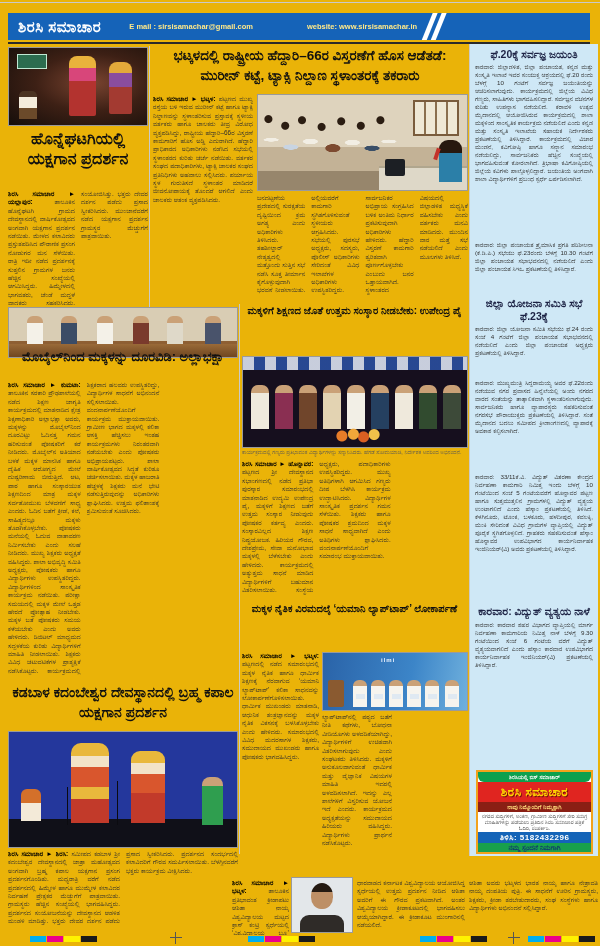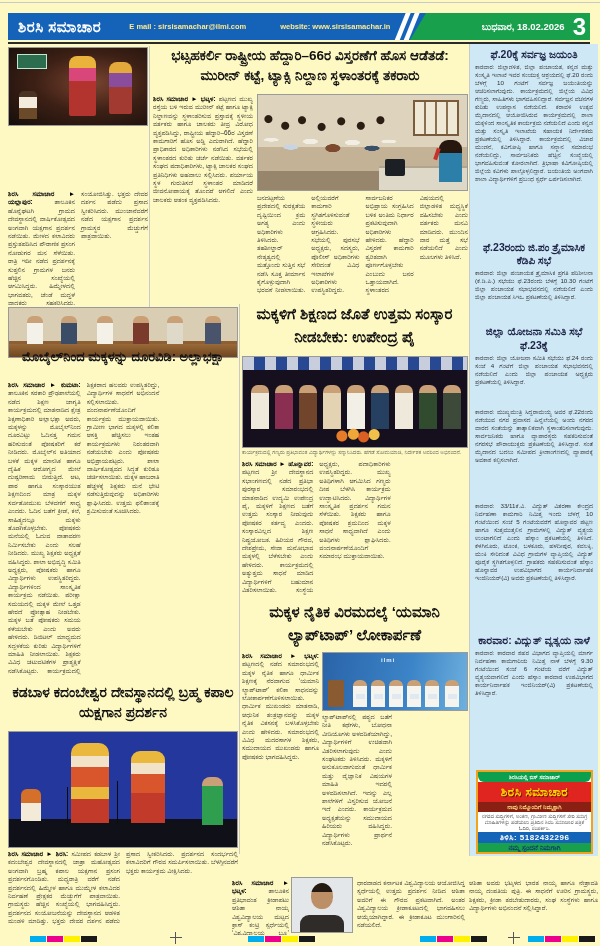--- a/index.html
+++ b/index.html
@@ -5,7 +5,7 @@
 *{margin:0;padding:0;box-sizing:border-box}
 html,body{background:#e9e9e9}
 body{font-family:"Liberation Sans","DejaVu Sans",sans-serif}
-.page{position:relative;width:600px;height:946px;background:#fef9c3;margin:0 auto;overflow:hidden}
+.page{position:relative;width:600px;height:946px;background:#eab308;margin:0 auto;overflow:hidden}
 .abs{position:absolute}
 
 .topline{left:0;top:2px;width:600px;height:1px;background:#c9c9c9}

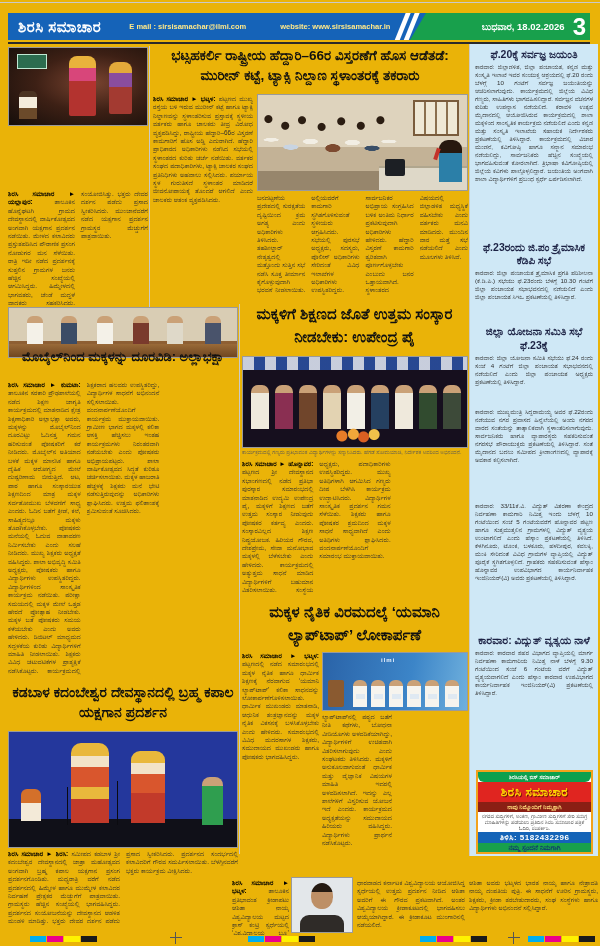--- a/index.html
+++ b/index.html
@@ -112,7 +112,7 @@
   <div class="abs topline"></div>
   <div class="abs masthead">
     <div class="brand">ಶಿರಸಿ ಸಮಾಚಾರ</div>
-    <div class="mh-mail">E mail : sirsisamachar@ilmi.com</div>
+    <div class="mh-mail">E mail : sirsisamachar@gmail.com</div>
     <div class="mh-web">website: www.sirsisamachar.in</div>
     <div class="mh-slash"></div>
     <div class="mh-slash"></div>

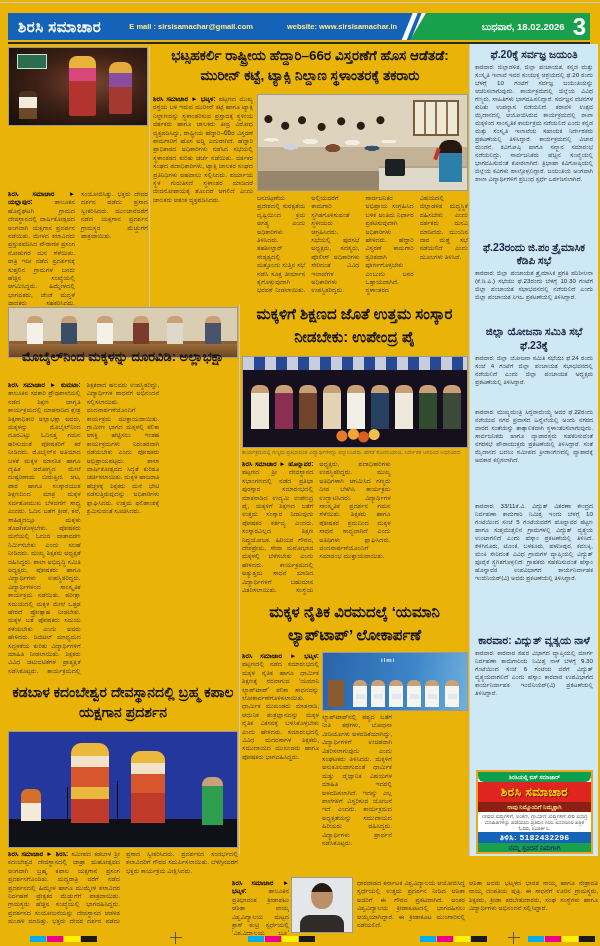--- a/index.html
+++ b/index.html
@@ -12,7 +12,7 @@
 .masthead{left:8px;top:13px;width:582px;height:27px;background:#1563b8;display:flex;align-items:center;overflow:hidden}
 .brand{color:#fff;font-weight:bold;font-size:15px;padding:0 10px;white-space:nowrap;letter-spacing:.5px}
 .mh-mail,.mh-web{color:#ffe98a;font-size:7.5px;font-weight:bold;white-space:nowrap}
-.mh-mail{margin-left:18px}.mh-web{margin-left:34px}
+.mh-mail{margin-left:18px}.mh-web{margin-left:54px}
 .mh-slash{width:5px;height:40px;background:#fff;transform:skewX(-22deg);margin-left:10px}
 .mh-slash+.mh-slash{margin-left:4px}
 .mh-green{position:absolute;right:0;top:0;height:27px;width:180px;background:#18a04c;clip-path:polygon(16px 0,100% 0,100% 100%,0 100%);display:flex;align-items:center;justify-content:flex-end}

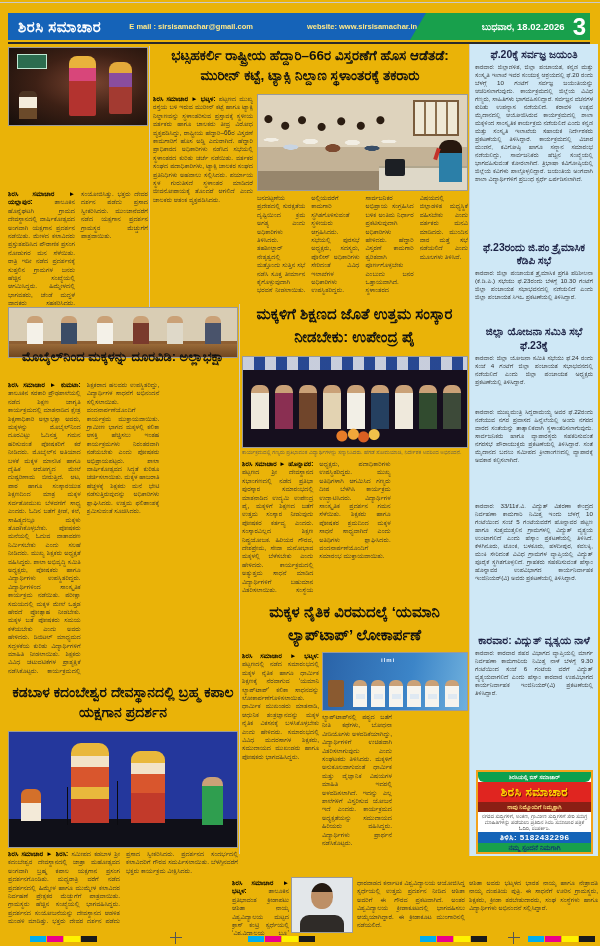--- a/index.html
+++ b/index.html
@@ -116,10 +116,6 @@
     <div class="mh-web">website: www.sirsisamachar.in</div>
     <div class="mh-slash"></div>
     <div class="mh-slash"></div>
-    <div class="mh-green">
-      <span class="mh-date">ಬುಧವಾರ, 18.02.2026</span>
-      <span class="mh-pageno">3</span>
-    </div>
   </div>
   <div class="abs mastrule"></div>
 

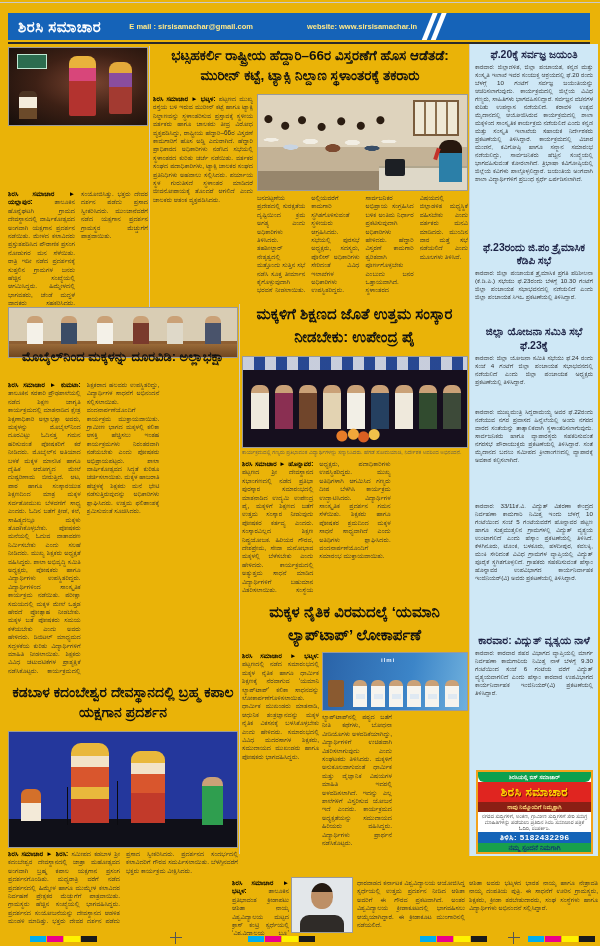--- a/index.html
+++ b/index.html
@@ -134,7 +134,7 @@
     <span>ತಾಲೂಕಿನ ಹೊನ್ನೆಘಟಗಿ ಗ್ರಾಮದ ದೇವಸ್ಥಾನದಲ್ಲಿ ವಾರ್ಷಿಕೋತ್ಸವದ ಅಂಗವಾಗಿ ಯಕ್ಷಗಾನ ಪ್ರದರ್ಶನ ನಡೆಯಿತು. ಮೇಳದ ಕಲಾವಿದರು ಪ್ರಸ್ತುತಪಡಿಸಿದ ಪೌರಾಣಿಕ ಪ್ರಸಂಗ ನೋಡುಗರ ಮನ ಸೆಳೆಯಿತು. ರಾತ್ರಿ ಇಡೀ ನಡೆದ ಪ್ರದರ್ಶನಕ್ಕೆ ಸುತ್ತಲಿನ ಗ್ರಾಮಗಳ ಜನರು ಹೆಚ್ಚಿನ ಸಂಖ್ಯೆಯಲ್ಲಿ ಆಗಮಿಸಿದ್ದರು. ಹಿಮ್ಮೇಳದಲ್ಲಿ ಭಾಗವತರು, ಚೆಂಡೆ ಮದ್ದಳೆ ವಾದಕರು ಸಹಕರಿಸಿದರು. ಗ್ರಾಮಸ್ಥರು ಕಲಾವಿದರನ್ನು ಸನ್ಮಾನಿಸಿದರು. ದೇವಸ್ಥಾನದ ಆಡಳಿತ ಮಂಡಳಿ ಕಾರ್ಯಕ್ರಮ ಸಂಯೋಜಿಸಿತ್ತು. ಭಕ್ತರು ದೇವರ ದರ್ಶನ ಪಡೆದು ಪ್ರಸಾದ ಸ್ವೀಕರಿಸಿದರು. ಮುಂಜಾನೆವರೆಗೆ ನಡೆದ ಯಕ್ಷಗಾನ ಪ್ರದರ್ಶನ ಗ್ರಾಮಸ್ಥರ ಮೆಚ್ಚುಗೆಗೆ ಪಾತ್ರವಾಯಿತು.</span>
   </div>
 
-  <div class="abs headline h-top" style="left:153px;top:46px;width:314px;height:46px">ಭಟ್ಸಹಕರ್ಲಿ ರಾಷ್ಟ್ರೀಯ ಹೆದ್ದಾರಿ–66ರ ವಿಸ್ತರಣೆಗೆ ಹೊಸ ಆಡೆತಡೆ: ಮುರೀನ್ ಕಟ್ಟೆ, ಟ್ಯಾಕ್ಸಿ ನಿಲ್ದಾಣ ಸ್ಥಳಾಂತರಕ್ಕೆ ತಕರಾರು</div>
+  <div class="abs headline h-top" style="left:153px;top:46px;width:314px;height:46px">ಭಟ್ಕಳದಲ್ಲಿ ರಾಷ್ಟ್ರೀಯ ಹೆದ್ದಾರಿ–66ರ ವಿಸ್ತರಣೆಗೆ ಹೊಸ ಆಡೆತಡೆ: ಮುರೀನ್ ಕಟ್ಟೆ, ಟ್ಯಾಕ್ಸಿ ನಿಲ್ದಾಣ ಸ್ಥಳಾಂತರಕ್ಕೆ ತಕರಾರು</div>
   <div class="abs body-text" style="left:153px;top:95px;width:100px;height:238px">
     <span class="dl">ಶಿರಸಿ ಸಮಾಚಾರ ► ಭಟ್ಕಳ:</span>
     <span>ಪಟ್ಟಣದ ಮುಖ್ಯ ರಸ್ತೆಯ ಬಳಿ ಇರುವ ಮುರೀನ್ ಕಟ್ಟೆ ಹಾಗೂ ಟ್ಯಾಕ್ಸಿ ನಿಲ್ದಾಣವನ್ನು ಸ್ಥಳಾಂತರಿಸುವ ಪ್ರಸ್ತಾವಕ್ಕೆ ಸ್ಥಳೀಯ ವರ್ತಕರು ಹಾಗೂ ಚಾಲಕರು ತೀವ್ರ ವಿರೋಧ ವ್ಯಕ್ತಪಡಿಸಿದ್ದು, ರಾಷ್ಟ್ರೀಯ ಹೆದ್ದಾರಿ–66ರ ವಿಸ್ತರಣೆ ಕಾಮಗಾರಿಗೆ ಹೊಸ ಅಡ್ಡಿ ಎದುರಾಗಿದೆ. ಹೆದ್ದಾರಿ ಪ್ರಾಧಿಕಾರದ ಅಧಿಕಾರಿಗಳು ನಡೆಸಿದ ಸಭೆಯಲ್ಲಿ ಸ್ಥಳಾಂತರದ ಕುರಿತು ಚರ್ಚೆ ನಡೆಯಿತು. ವರ್ತಕರ ಸಂಘದ ಪದಾಧಿಕಾರಿಗಳು, ಟ್ಯಾಕ್ಸಿ ಚಾಲಕರ ಸಂಘದ ಪ್ರತಿನಿಧಿಗಳು ಅಹವಾಲು ಸಲ್ಲಿಸಿದರು. ಪರ್ಯಾಯ ಸ್ಥಳ ಗುರುತಿಸದೆ ಸ್ಥಳಾಂತರ ಮಾಡಿದರೆ ಜೀವನೋಪಾಯಕ್ಕೆ ತೊಂದರೆ ಆಗಲಿದೆ ಎಂದು ಚಾಲಕರು ಆತಂಕ ವ್ಯಕ್ತಪಡಿಸಿದರು.</span>

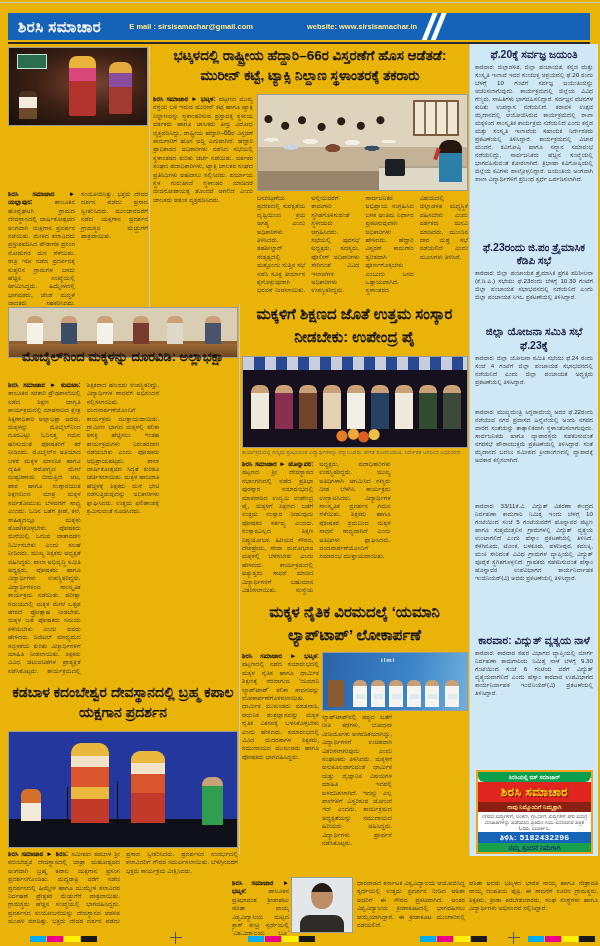--- a/index.html
+++ b/index.html
@@ -129,6 +129,7 @@
     <div class="yt-fig1"></div>
     <div class="yt-fig2"></div>
   </div>
+  <div class="abs headline h-left" style="left:8px;top:129px;width:140px;height:58px">ಹೊನ್ನೆಘಟಗಿಯಲ್ಲಿ ಯಕ್ಷಗಾನ ಪ್ರದರ್ಶನ</div>
   <div class="abs body-text cols2" style="left:8px;top:190px;width:140px;height:143px">
     <span class="dl">ಶಿರಸಿ ಸಮಾಚಾರ ► ಯಲ್ಲಾಪುರ:</span>
     <span>ತಾಲೂಕಿನ ಹೊನ್ನೆಘಟಗಿ ಗ್ರಾಮದ ದೇವಸ್ಥಾನದಲ್ಲಿ ವಾರ್ಷಿಕೋತ್ಸವದ ಅಂಗವಾಗಿ ಯಕ್ಷಗಾನ ಪ್ರದರ್ಶನ ನಡೆಯಿತು. ಮೇಳದ ಕಲಾವಿದರು ಪ್ರಸ್ತುತಪಡಿಸಿದ ಪೌರಾಣಿಕ ಪ್ರಸಂಗ ನೋಡುಗರ ಮನ ಸೆಳೆಯಿತು. ರಾತ್ರಿ ಇಡೀ ನಡೆದ ಪ್ರದರ್ಶನಕ್ಕೆ ಸುತ್ತಲಿನ ಗ್ರಾಮಗಳ ಜನರು ಹೆಚ್ಚಿನ ಸಂಖ್ಯೆಯಲ್ಲಿ ಆಗಮಿಸಿದ್ದರು. ಹಿಮ್ಮೇಳದಲ್ಲಿ ಭಾಗವತರು, ಚೆಂಡೆ ಮದ್ದಳೆ ವಾದಕರು ಸಹಕರಿಸಿದರು. ಗ್ರಾಮಸ್ಥರು ಕಲಾವಿದರನ್ನು ಸನ್ಮಾನಿಸಿದರು. ದೇವಸ್ಥಾನದ ಆಡಳಿತ ಮಂಡಳಿ ಕಾರ್ಯಕ್ರಮ ಸಂಯೋಜಿಸಿತ್ತು. ಭಕ್ತರು ದೇವರ ದರ್ಶನ ಪಡೆದು ಪ್ರಸಾದ ಸ್ವೀಕರಿಸಿದರು. ಮುಂಜಾನೆವರೆಗೆ ನಡೆದ ಯಕ್ಷಗಾನ ಪ್ರದರ್ಶನ ಗ್ರಾಮಸ್ಥರ ಮೆಚ್ಚುಗೆಗೆ ಪಾತ್ರವಾಯಿತು.</span>

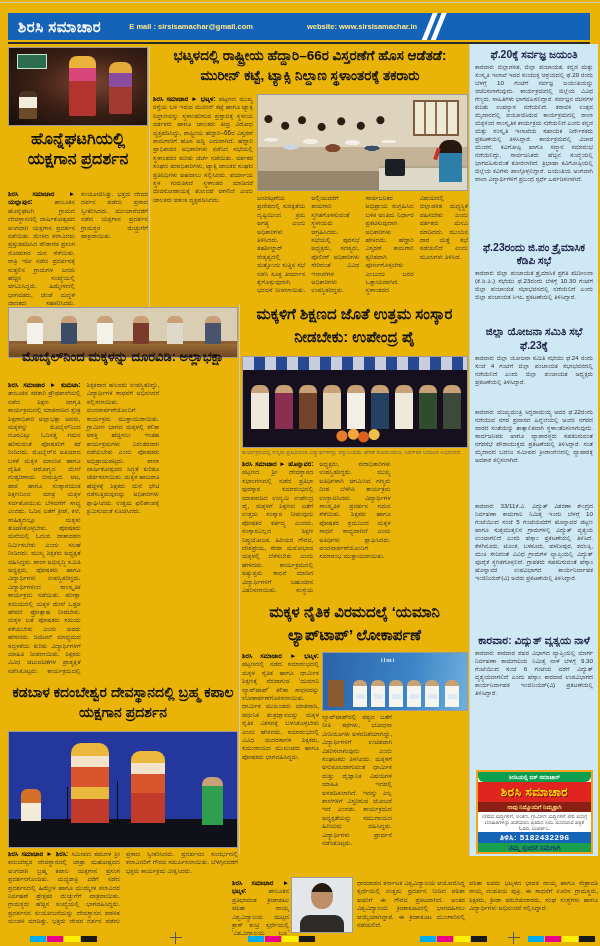--- a/index.html
+++ b/index.html
@@ -222,7 +222,6 @@
       <div class="rail-body" style="height:172px">ಕಾರವಾರ: ಜಿಲ್ಲಾಡಳಿತ, ಜಿಲ್ಲಾ ಪಂಚಾಯತ, ಕನ್ನಡ ಮತ್ತು ಸಂಸ್ಕೃತಿ ಇಲಾಖೆ ಇವರ ಸಂಯುಕ್ತ ಆಶ್ರಯದಲ್ಲಿ ಫೆ.20 ರಂದು ಬೆಳಗ್ಗೆ 10 ಗಂಟೆಗೆ ಸರ್ವಜ್ಞ ಜಯಂತಿಯನ್ನು ಆಚರಿಸಲಾಗುವುದು. ಕಾರ್ಯಕ್ರಮದಲ್ಲಿ ಜಿಲ್ಲೆಯ ವಿವಿಧ ಗಣ್ಯರು, ಸಾಹಿತಿಗಳು ಭಾಗವಹಿಸಲಿದ್ದಾರೆ. ಸರ್ವಜ್ಞನ ವಚನಗಳ ಕುರಿತು ಉಪನ್ಯಾಸ ನಡೆಯಲಿದೆ. ಕರಾವಳಿ ಉತ್ಸವ ಮೈದಾನದಲ್ಲಿ ಆಯೋಜಿಸಿರುವ ಕಾರ್ಯಕ್ರಮದಲ್ಲಿ ಶಾಲಾ ಮಕ್ಕಳಿಂದ ಸಾಂಸ್ಕೃತಿಕ ಕಾರ್ಯಕ್ರಮ ನಡೆಯಲಿದೆ ಎಂದು ಕನ್ನಡ ಮತ್ತು ಸಂಸ್ಕೃತಿ ಇಲಾಖೆಯ ಸಹಾಯಕ ನಿರ್ದೇಶಕರು ಪ್ರಕಟಣೆಯಲ್ಲಿ ತಿಳಿಸಿದ್ದಾರೆ. ಕಾರ್ಯಕ್ರಮದಲ್ಲಿ ವಿಚಾರ ಮಂಡನೆ, ಕವಿಗೋಷ್ಠಿ ಹಾಗೂ ಸನ್ಮಾನ ಸಮಾರಂಭ ನಡೆಯಲಿದ್ದು, ಸಾರ್ವಜನಿಕರು ಹೆಚ್ಚಿನ ಸಂಖ್ಯೆಯಲ್ಲಿ ಭಾಗವಹಿಸುವಂತೆ ಕೋರಲಾಗಿದೆ. ತ್ರಿಭಾಷಾ ಕವಿಗೋಷ್ಠಿಯಲ್ಲಿ ಜಿಲ್ಲೆಯ ಕವಿಗಳು ಪಾಲ್ಗೊಳ್ಳಲಿದ್ದಾರೆ. ಜಯಂತಿಯ ಅಂಗವಾಗಿ ಶಾಲಾ ವಿದ್ಯಾರ್ಥಿಗಳಿಗೆ ಪ್ರಬಂಧ ಸ್ಪರ್ಧೆ ಏರ್ಪಡಿಸಲಾಗಿದೆ.</div>
     </div>
     <div class="rail-item">
-      <div class="rail-head">ಫೆ.23ರಂದು ಜಿ.ಪಂ ತ್ರೈಮಾಸಿಕ ಕೆಡಿಪಿ ಸಭೆ</div>
       <div class="rail-body" style="height:50px">ಕಾರವಾರ: ಜಿಲ್ಲಾ ಪಂಚಾಯತ ತ್ರೈಮಾಸಿಕ ಪ್ರಗತಿ ಪರಿಶೀಲನಾ (ಕೆ.ಡಿ.ಪಿ.) ಸಭೆಯು ಫೆ.23ರಂದು ಬೆಳಗ್ಗೆ 10.30 ಗಂಟೆಗೆ ಜಿಲ್ಲಾ ಪಂಚಾಯತ ಸಭಾಭವನದಲ್ಲಿ ನಡೆಯಲಿದೆ ಎಂದು ಜಿಲ್ಲಾ ಪಂಚಾಯತ ಸಿಇಒ ಪ್ರಕಟಣೆಯಲ್ಲಿ ತಿಳಿಸಿದ್ದಾರೆ.</div>
     </div>
     <div class="rail-item">

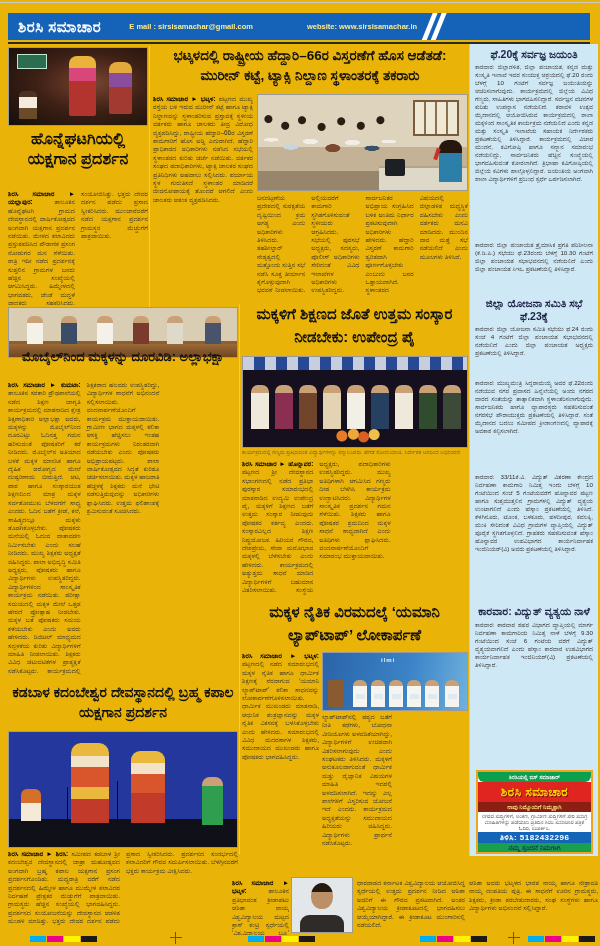--- a/index.html
+++ b/index.html
@@ -25,7 +25,7 @@
 .headline{font-weight:bold;color:#101010;text-align:center;overflow:hidden}
 .h-left{font-size:16px;line-height:1.25}
 .h-top{font-size:13.5px;line-height:1.45}
-.h-mid{font-size:15px;line-height:1.5}
+.h-mid{font-size:10px;line-height:1.5}
 .h-sm{font-size:13px;line-height:1.35}
 .h-kad{font-size:14px;line-height:1.45}
 .h-bot{font-size:11.5px;line-height:1.5}

